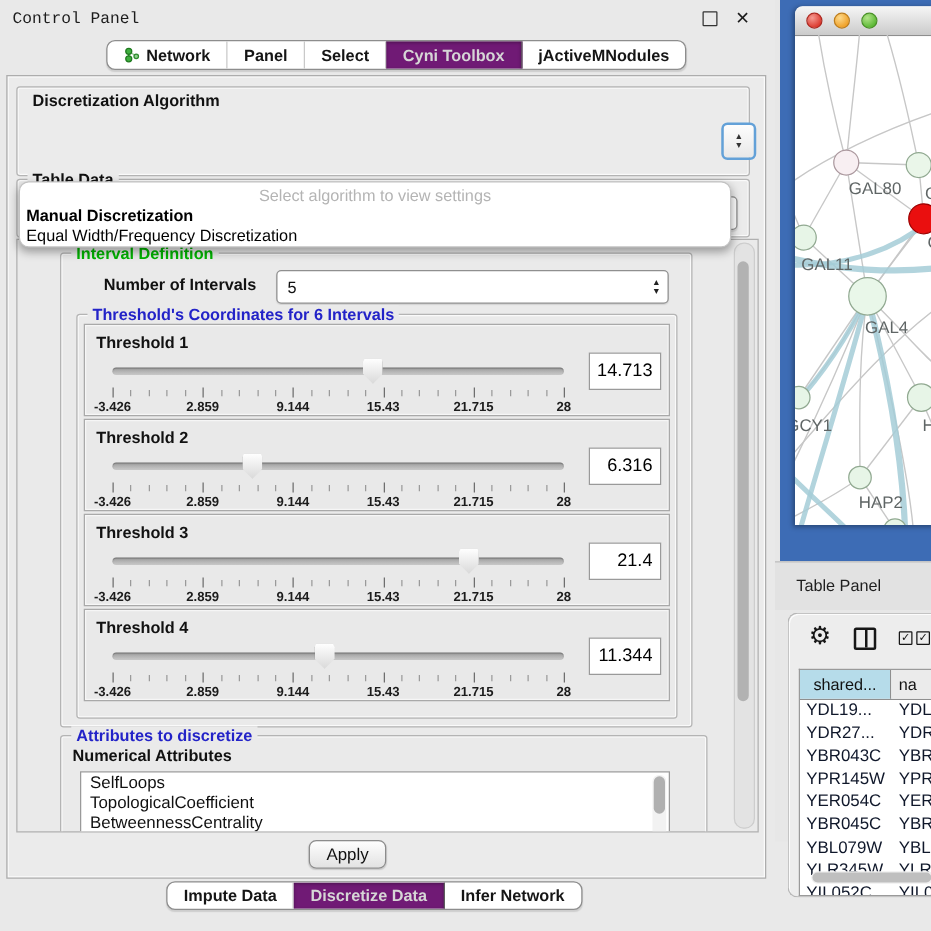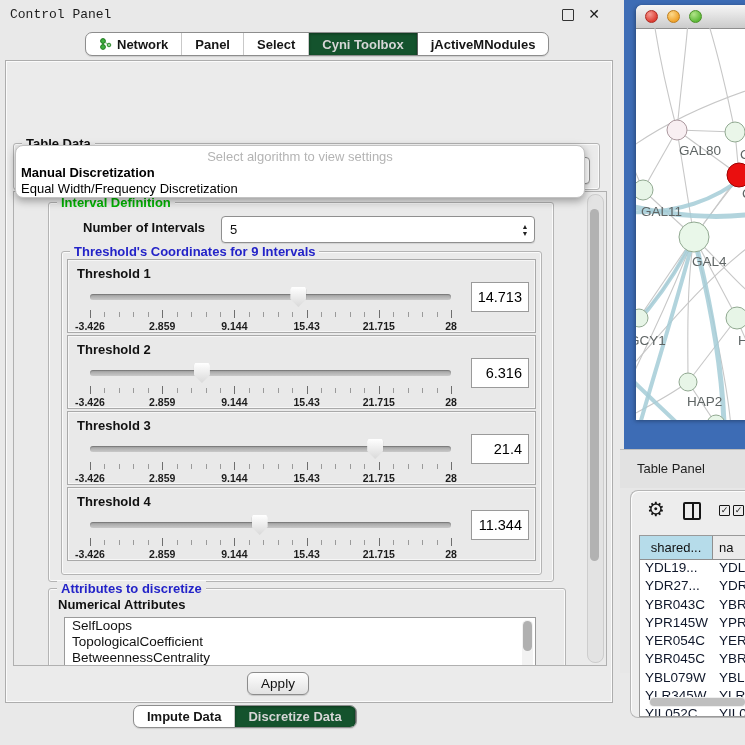--- a/index.html
+++ b/index.html
@@ -17,7 +17,7 @@
   .tabbar{position:absolute;display:flex;background:#fff;border:1px solid #8d8d8d;border-radius:7px;overflow:hidden;height:22px;box-shadow:0 1px 1px rgba(0,0,0,.12);}
   .tabbar .tab{display:flex;align-items:center;gap:5px;padding:0 13px;font-size:13px;font-weight:bold;color:#151515;border-right:1px solid #c9c9c9;white-space:nowrap;cursor:default;}
   .tabbar .tab:last-child{border-right:none;}
-  .tabbar .tab.sel{background:#14532d;color:#d6d6d6;box-shadow:inset 0 1px 3px rgba(0,0,0,.35);border-right:1px solid #5e5e5e;}
+  .tabbar .tab.sel{background:#701a75;color:#d6d6d6;box-shadow:inset 0 1px 3px rgba(0,0,0,.35);border-right:1px solid #5e5e5e;}
   #top-tabs{left:85px;top:32px;}
   #bottom-tabs{left:133px;top:705px;height:21px;}
 

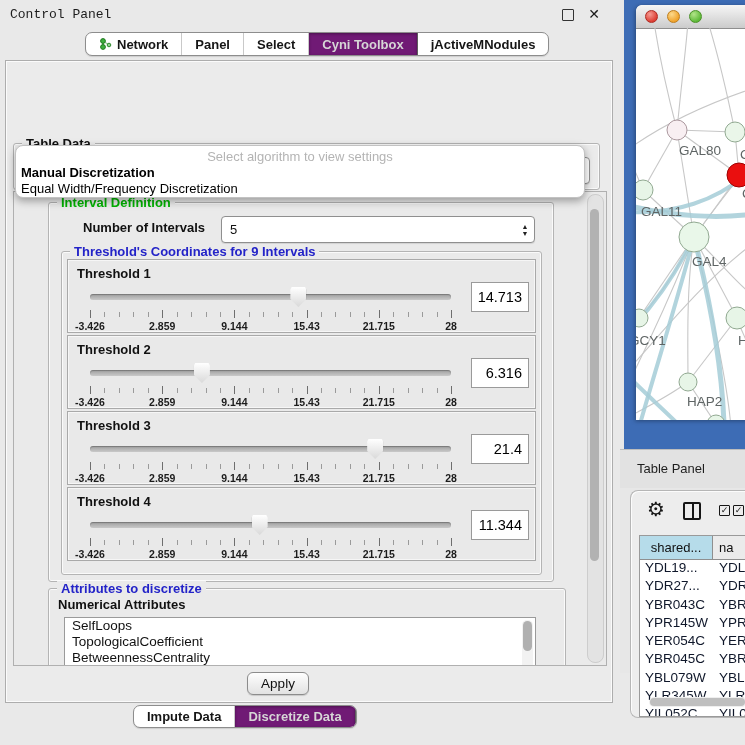--- a/index.html
+++ b/index.html
@@ -164,6 +164,12 @@
 
     <div class="outer-panel">
 
+      <div class="group" id="disc-group">
+        <span class="gtitle black inside">Discretization Algorithm</span>
+        <div id="algo-combo-frag">
+          <span class="spn">▲<br>▼</span>
+        </div>
+      </div>
 
       <div class="group" id="tabledata-group">
         <span class="gtitle black">Table Data</span>

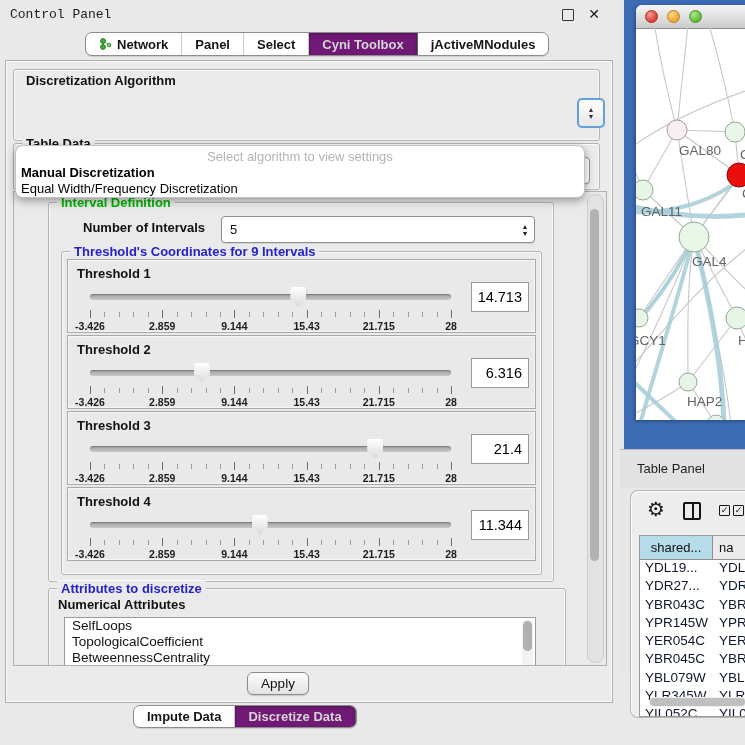--- a/index.html
+++ b/index.html
@@ -188,7 +188,7 @@
             <span class="spn">▲<br>▼</span>
           </div>
           <div class="group" id="th-group">
-            <span class="gtitle blue">Threshold's Coordinates for 9 Intervals</span>
+            <span class="gtitle blue">Threshold's Coordinates for 6 Intervals</span>
             <div id="thresholds">
                 <div class="th-box">
                   <div class="th-title">Threshold 1</div>

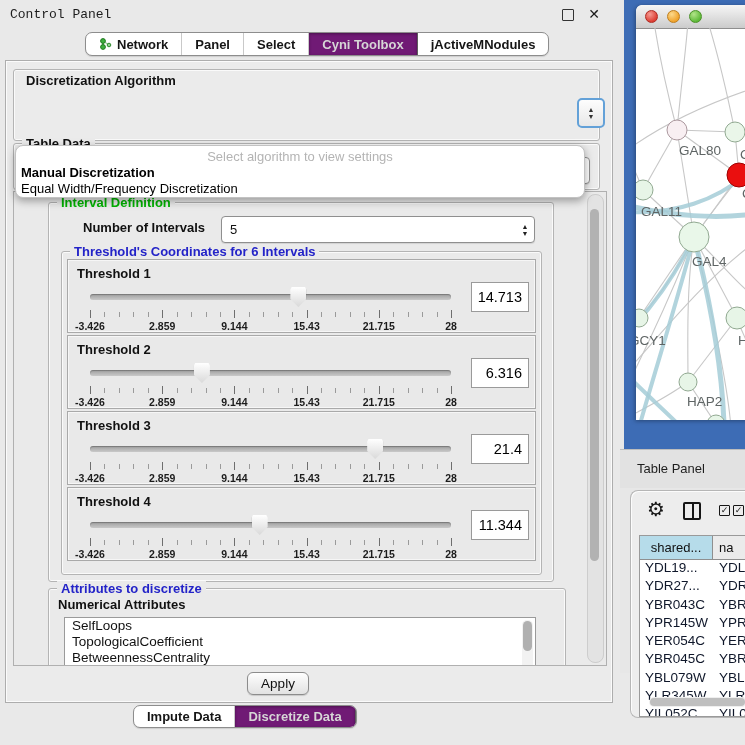--- a/index.html
+++ b/index.html
@@ -403,6 +403,9 @@
         </div>
         <div class="tab sel">
           <span>Discretize Data</span>
+        </div>
+        <div class="tab">
+          <span>Infer Network</span>
         </div>
       </div>
   </div>

